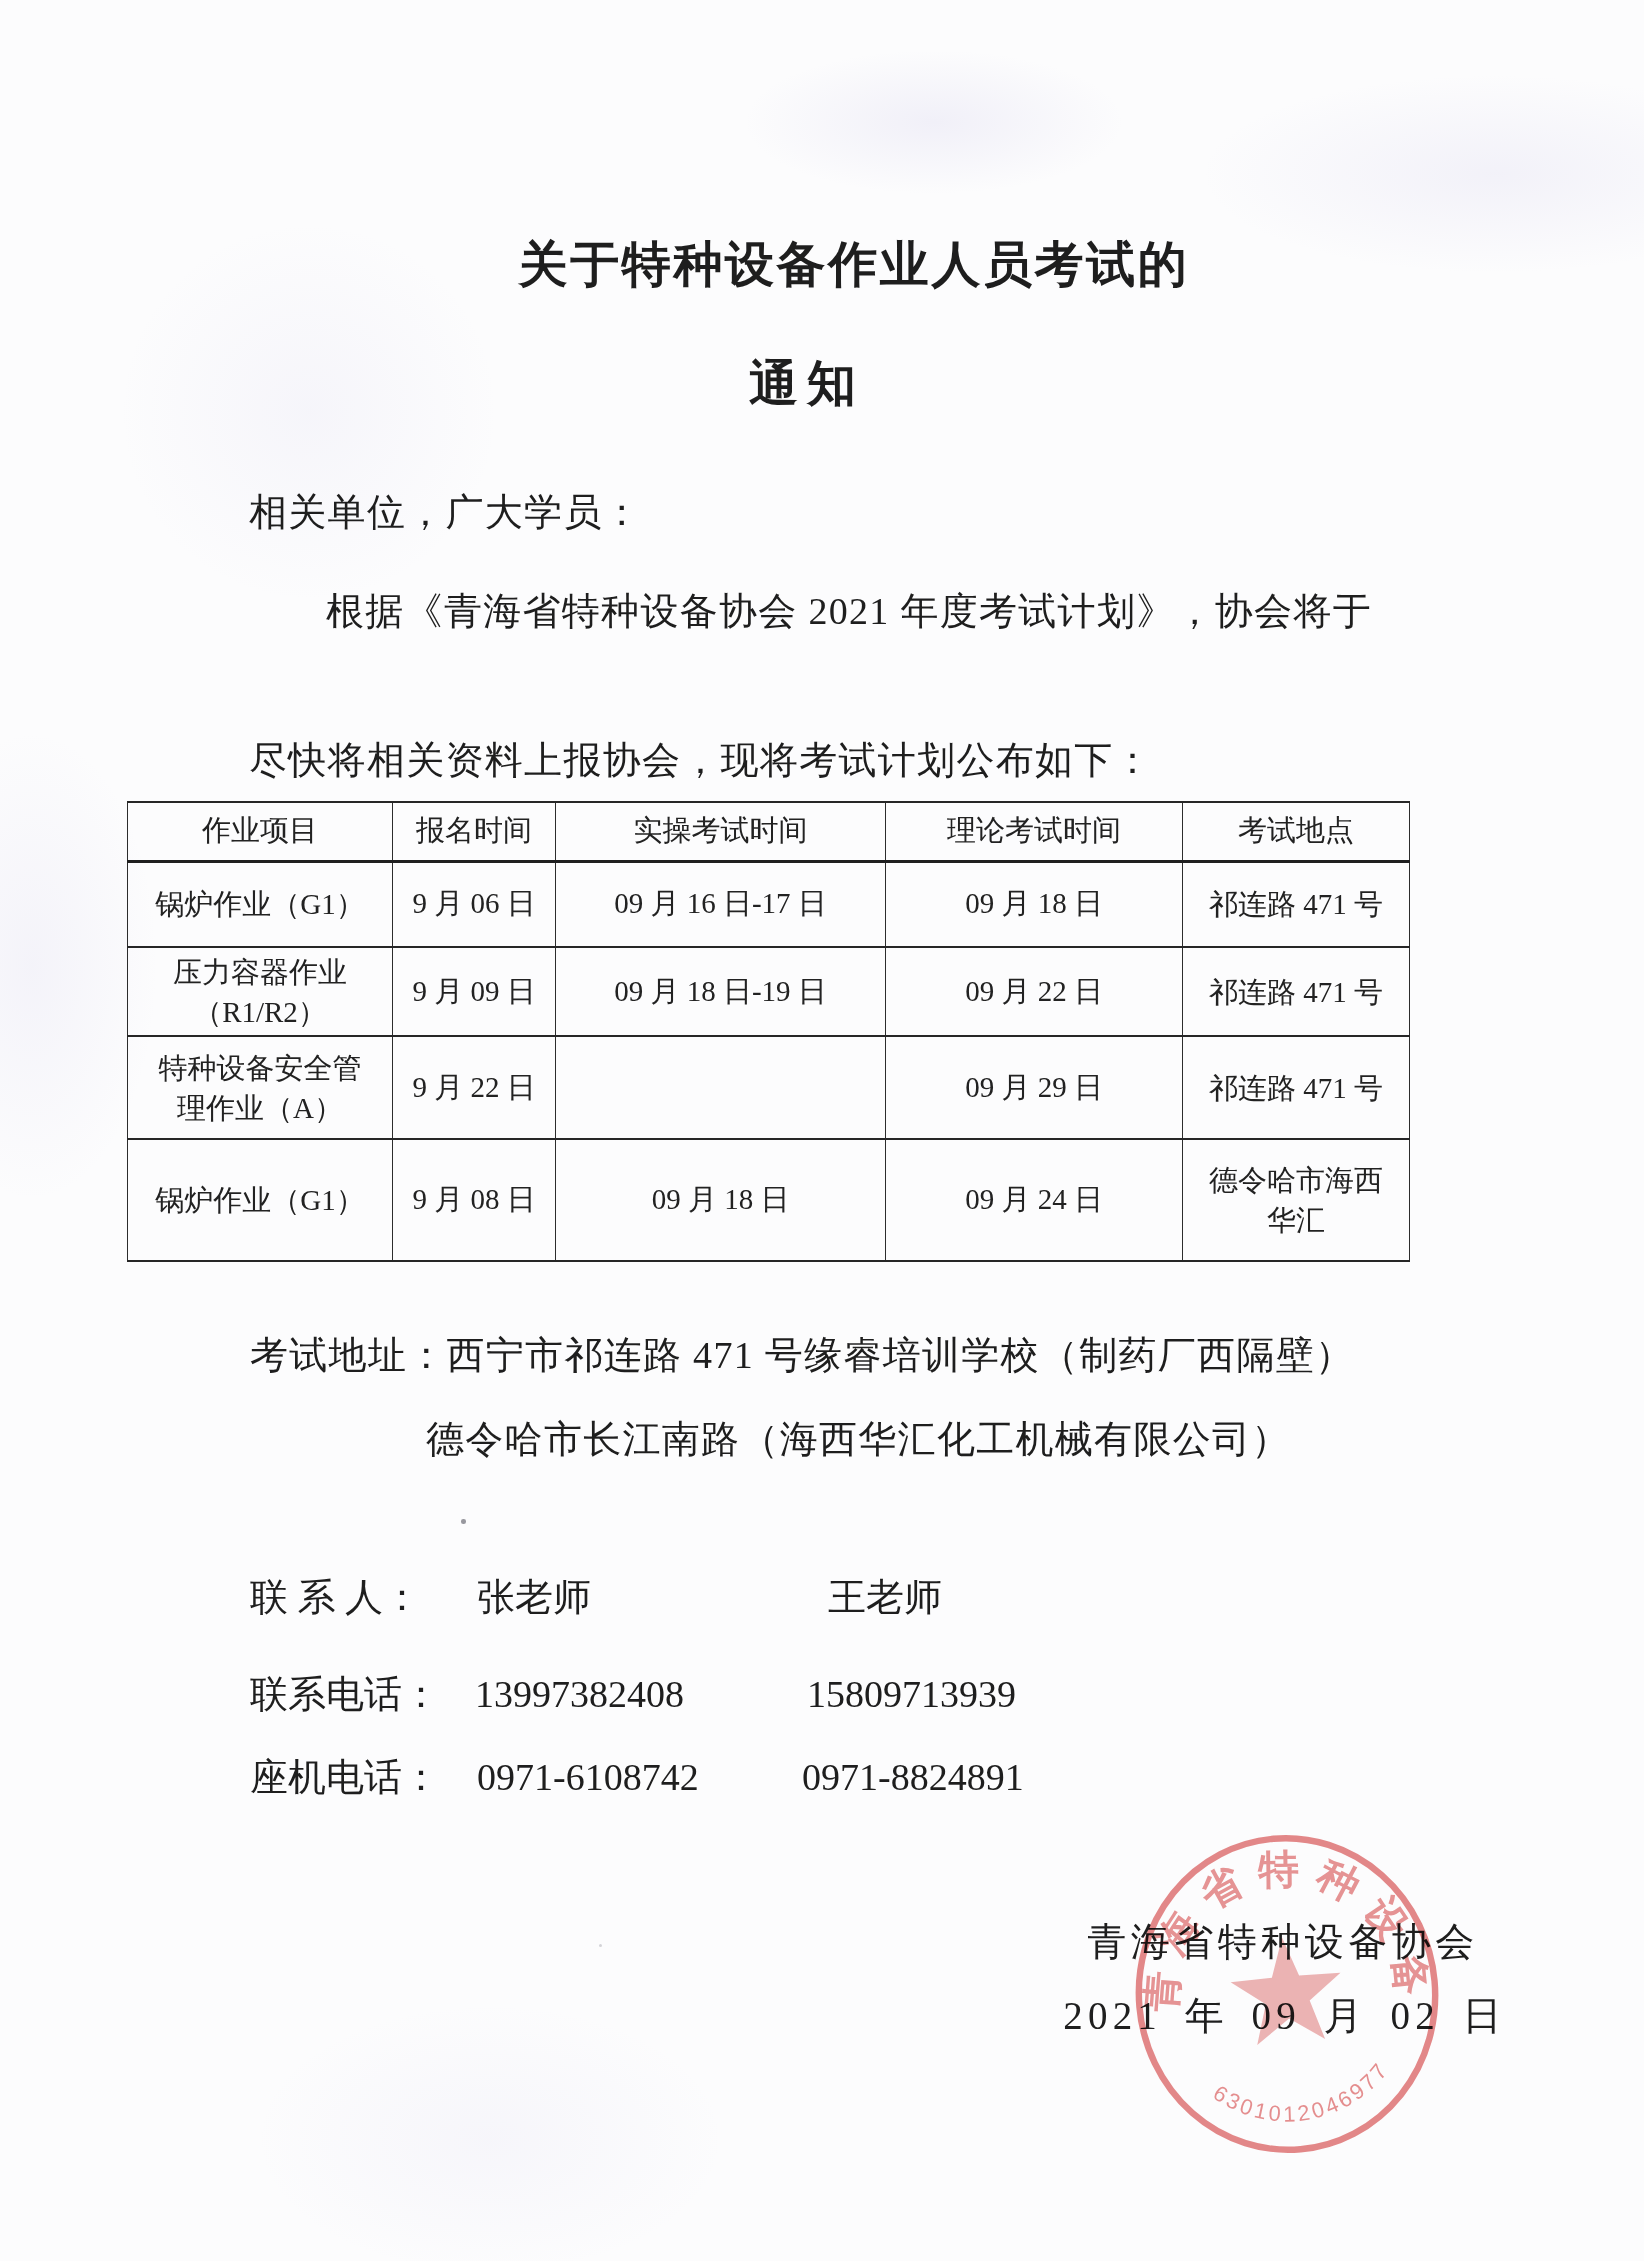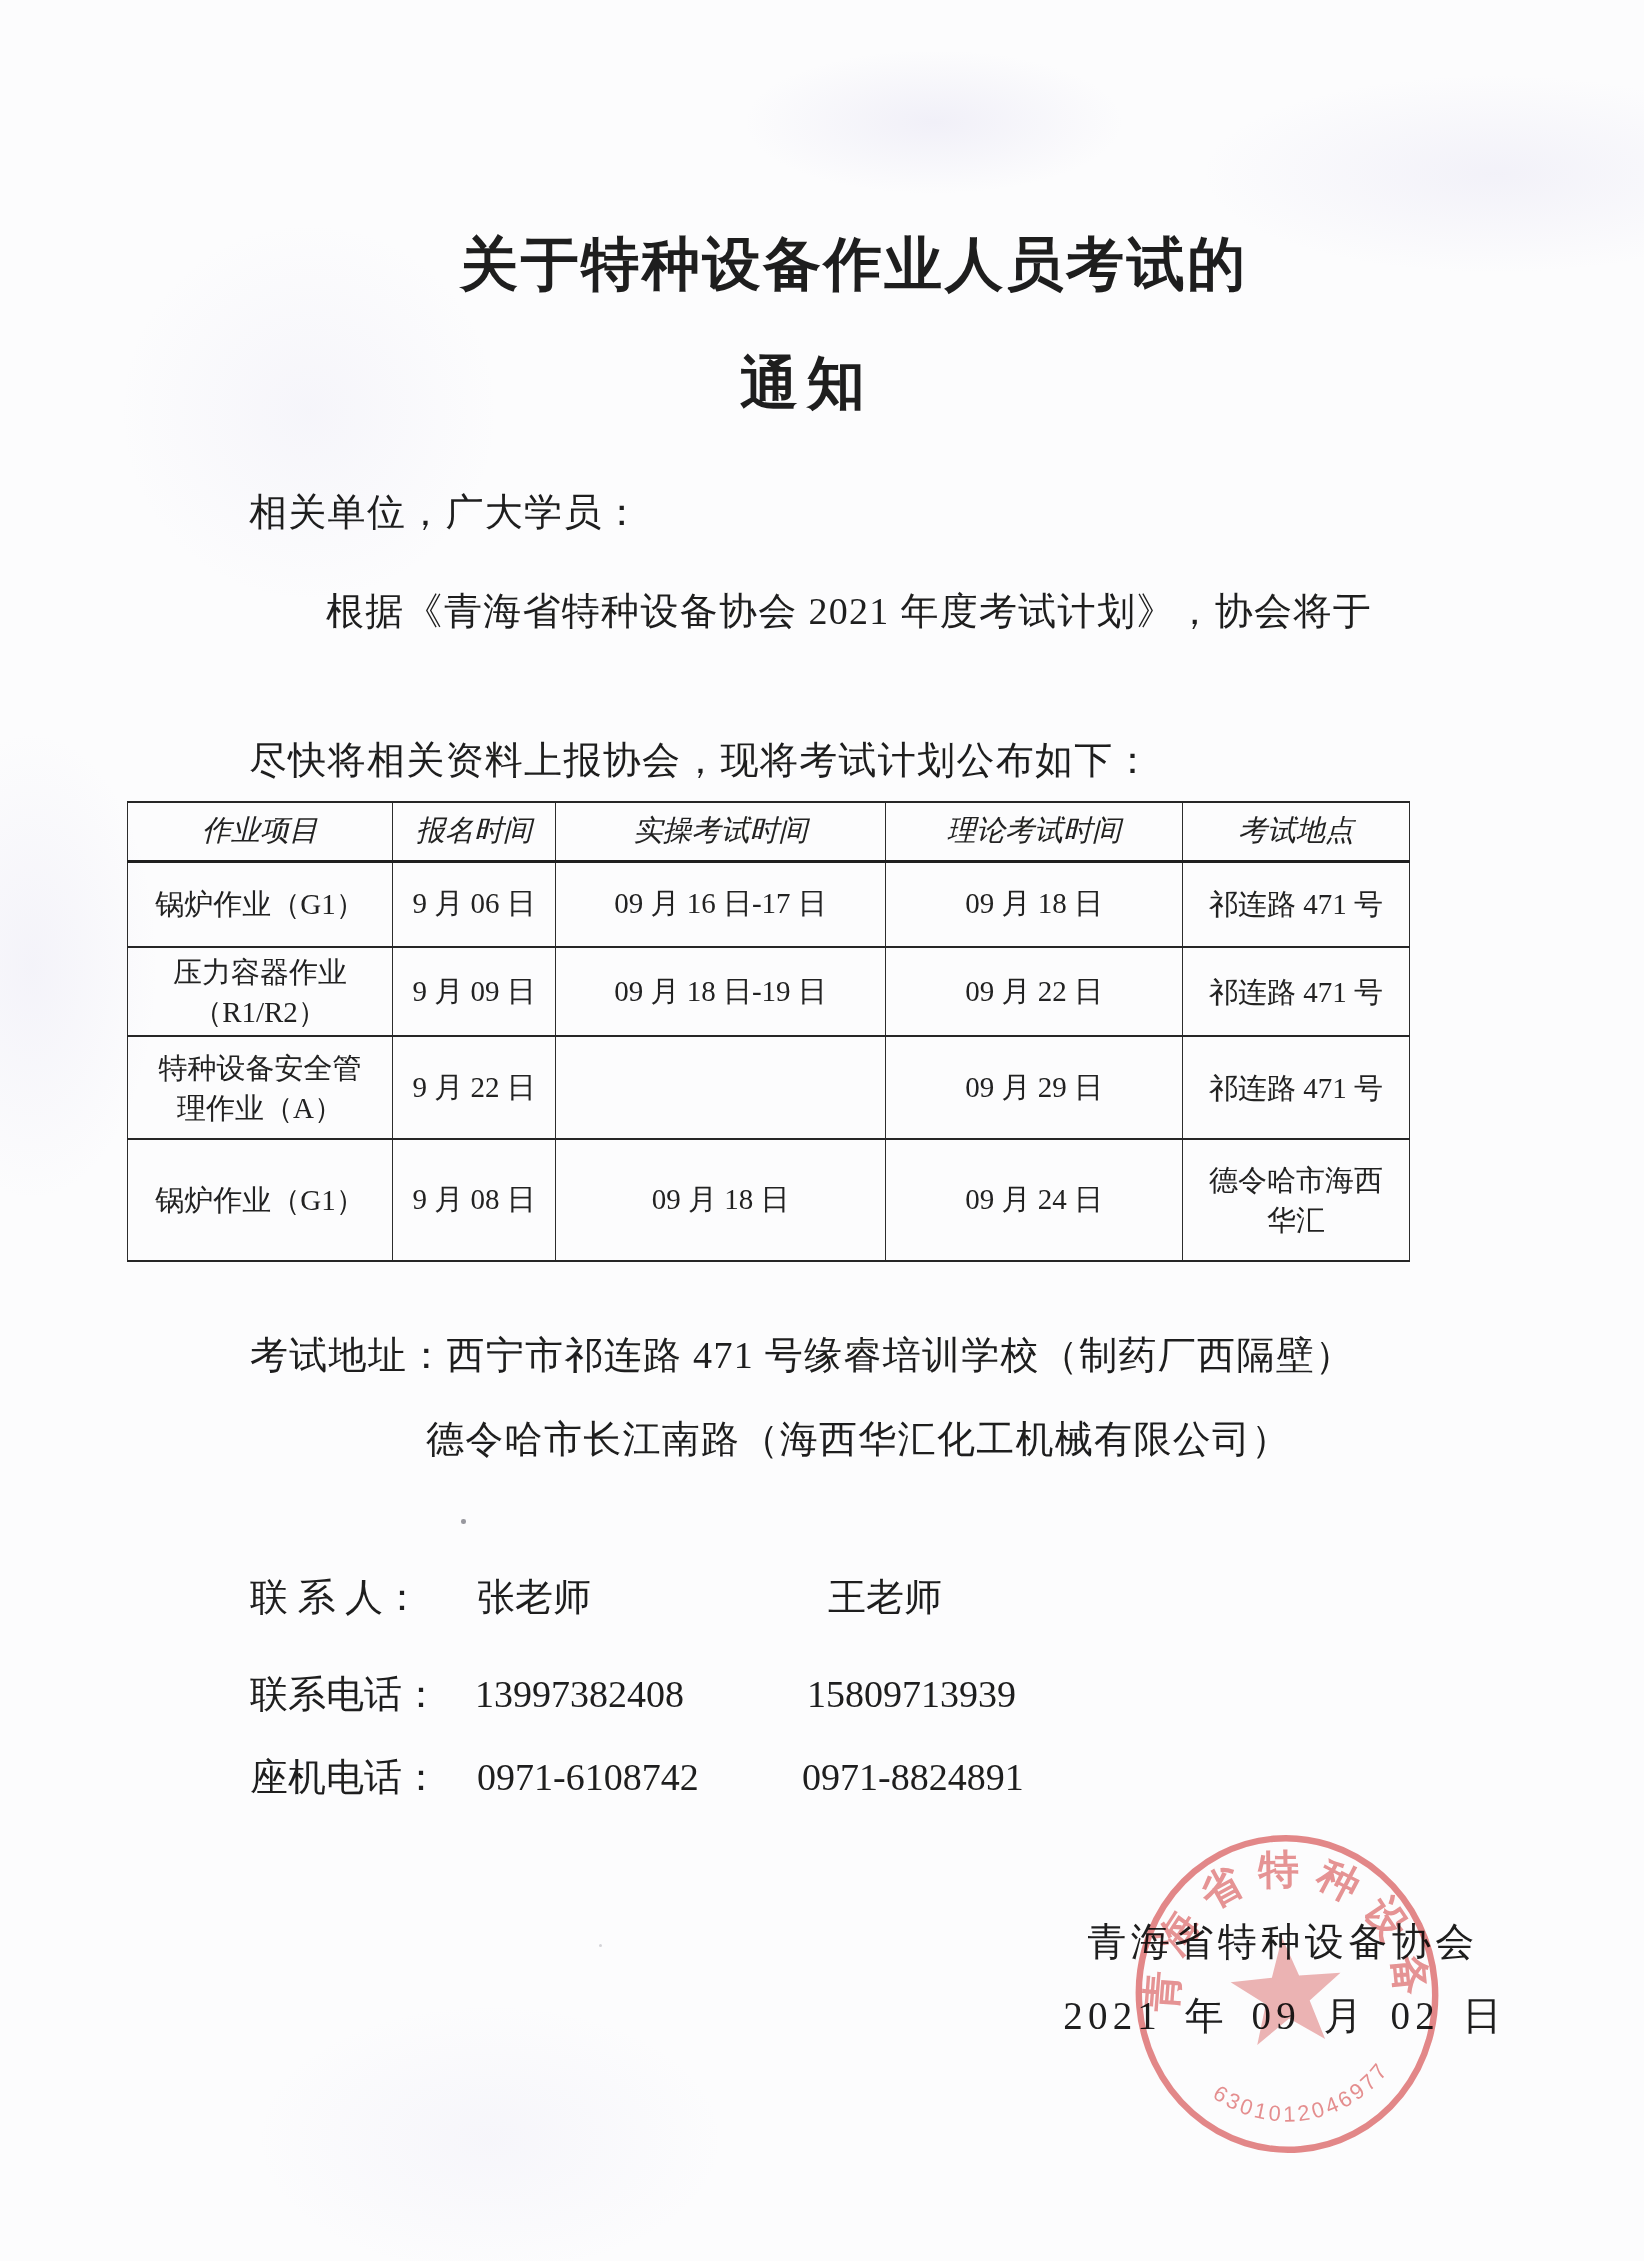--- a/index.html
+++ b/index.html
@@ -20,9 +20,9 @@
   }
   .abs{position:absolute;white-space:nowrap;}
   .title{
-    font-family:Liberation Mono, monospace;
+    font-family:Liberation Serif, serif;
     font-weight:bold;
-    font-size:58px;line-height:1;
+    font-size:49px;line-height:1;
     transform:translateX(-50%);
     letter-spacing:2.6px;
   }

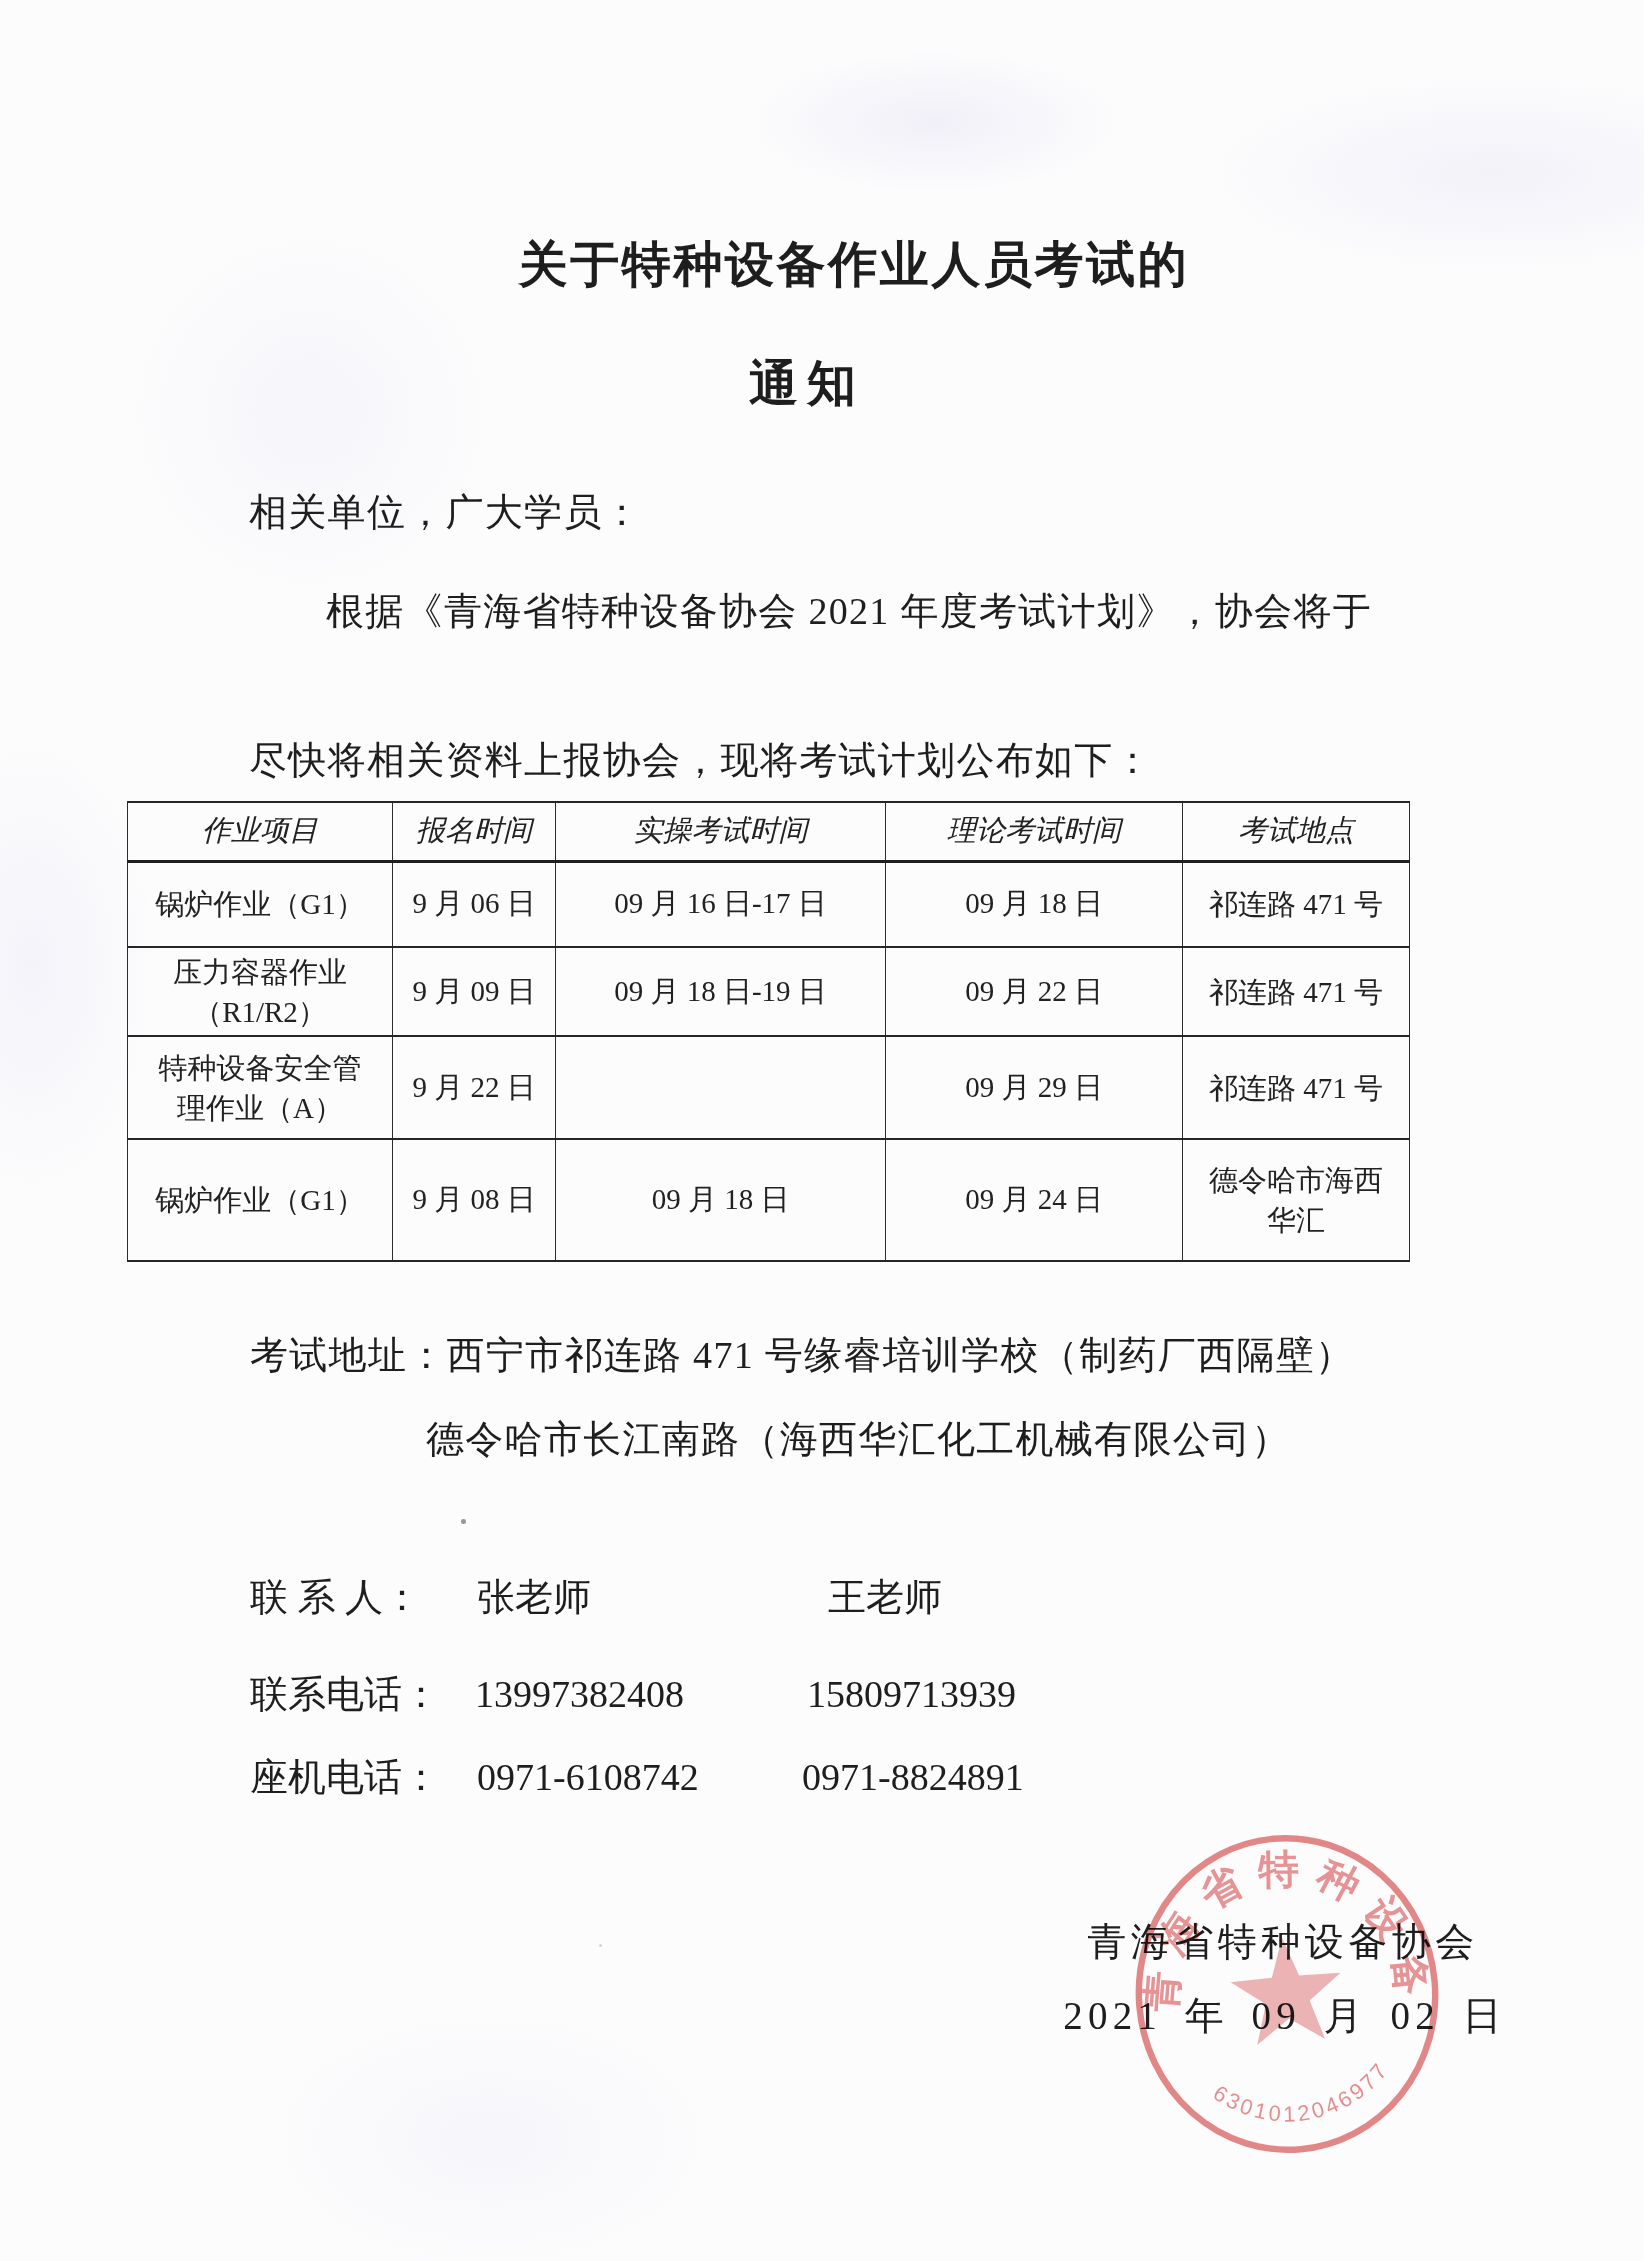--- a/index.html
+++ b/index.html
@@ -70,7 +70,7 @@
         <col style="width:227px">
     </colgroup>
     <tbody>
-        <tr class="hdr" style="height:59px;font-style:italic;">
+        <tr class="hdr" style="height:59px;">
       <th>作业项目</th>
       <th>报名时间</th>
       <th>实操考试时间</th>

